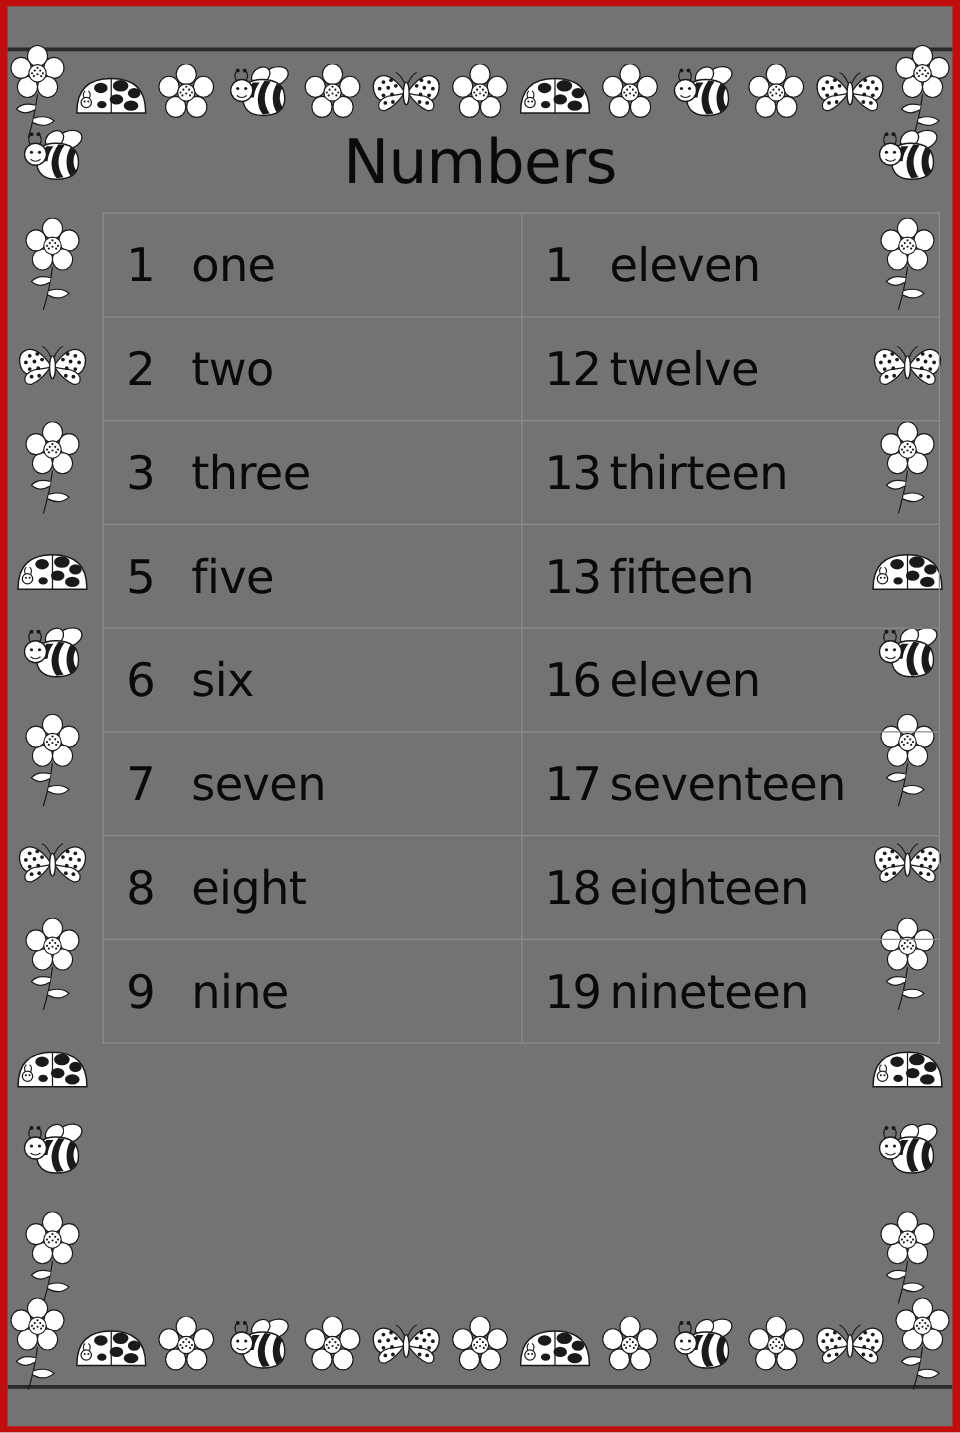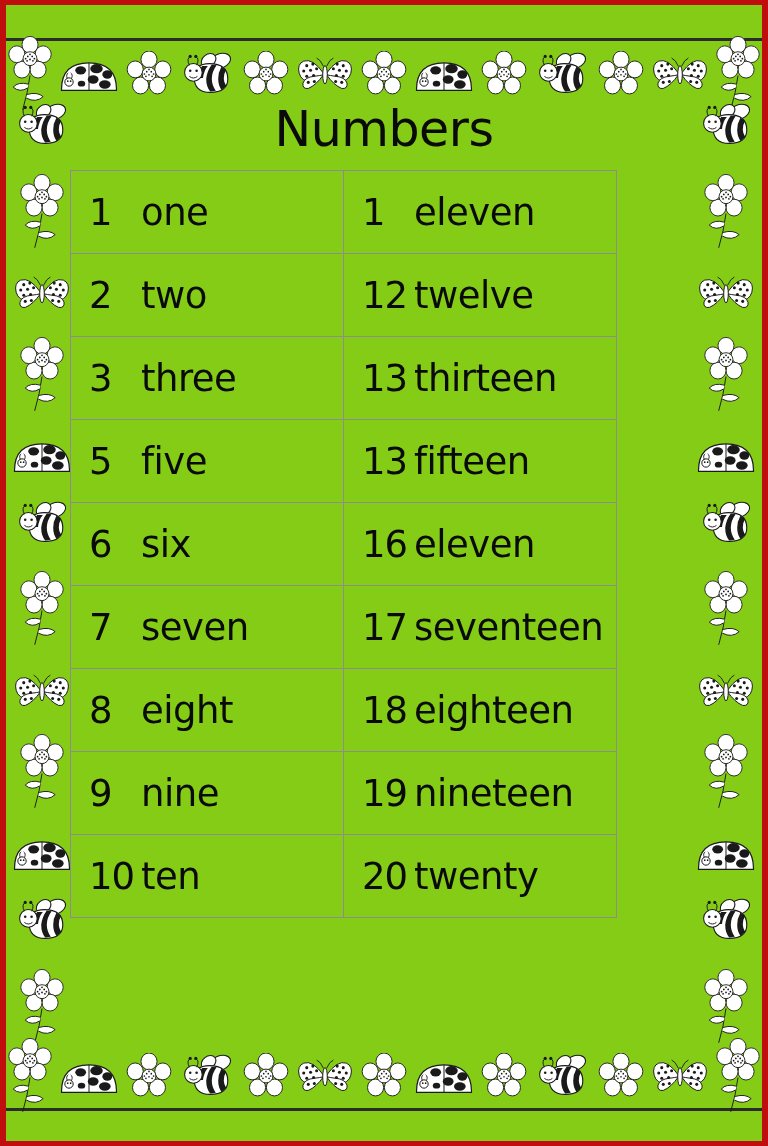--- a/index.html
+++ b/index.html
@@ -25,7 +25,7 @@
     position: relative;
     width: 100%;
     height: 100%;
-    background: #84cc16;
+    background: #737373;
     overflow: hidden;
   }
 

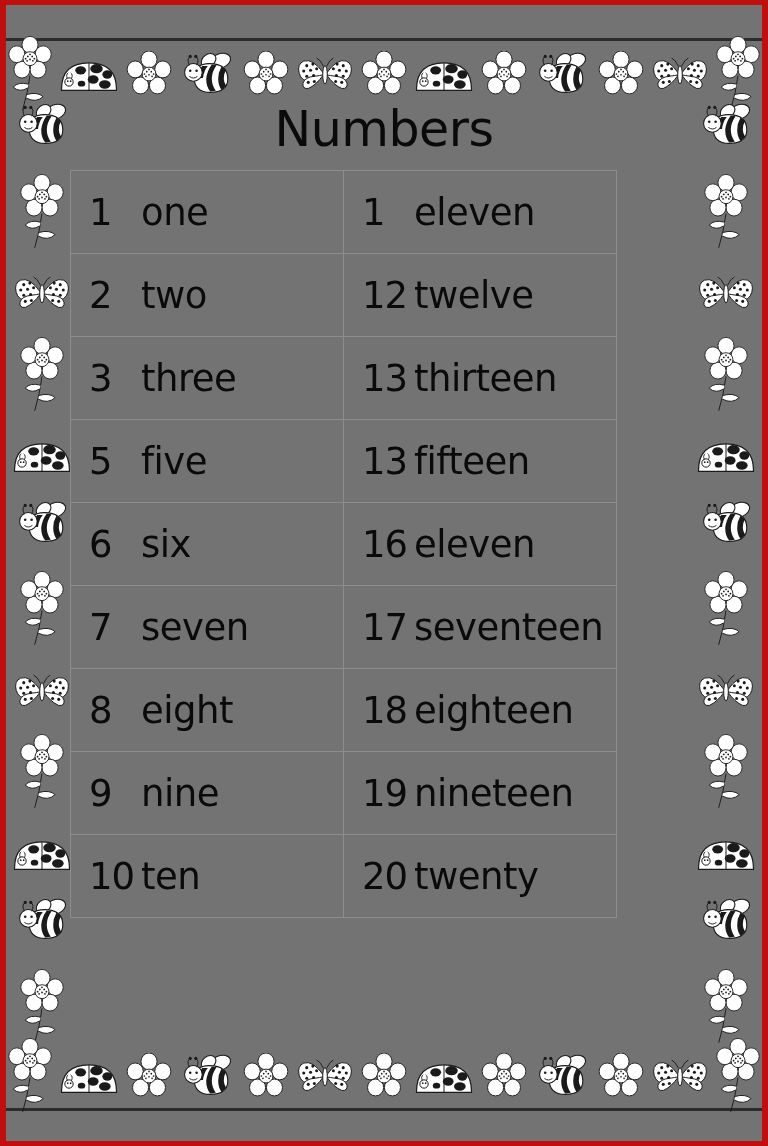--- a/index.html
+++ b/index.html
@@ -90,8 +90,8 @@
   #numbers-table {
     position: absolute;
     top: 165px;
-    left: 64px;
-    width: 547px;
+    left: 76px;
+    width: 670px;
     border-collapse: collapse;
     table-layout: fixed;
     padding-left: 17px;

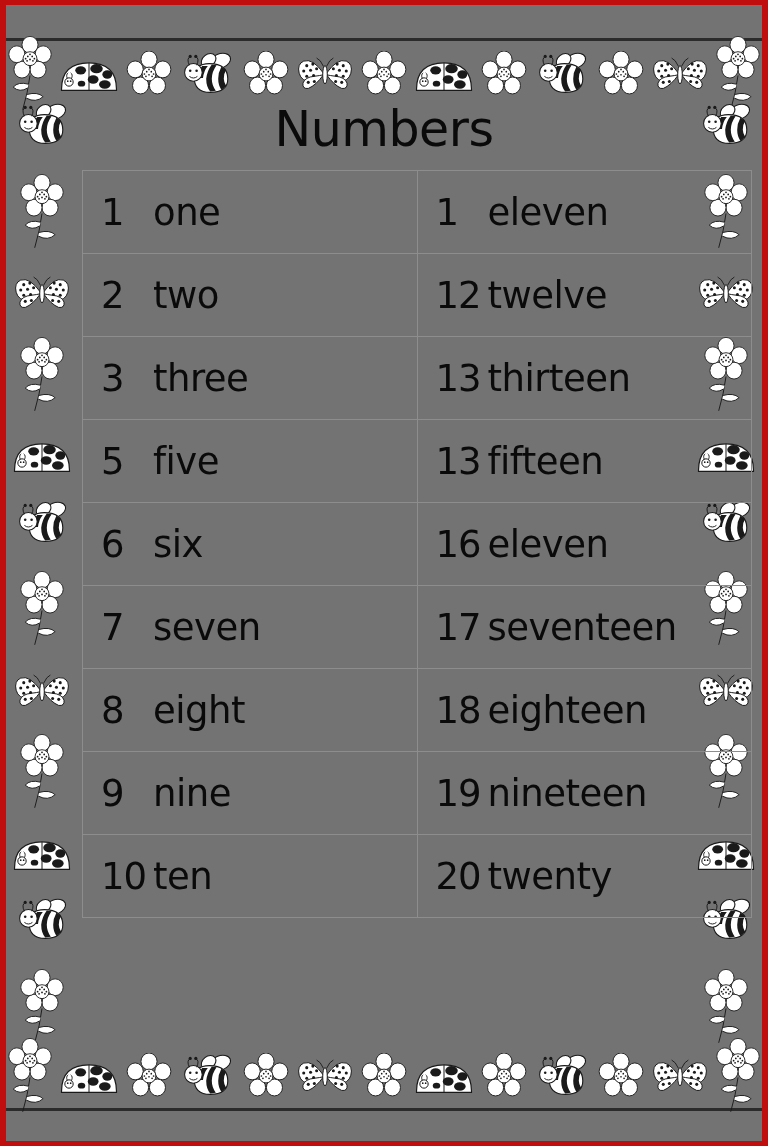--- a/index.html
+++ b/index.html
@@ -423,10 +423,6 @@
             <td class="col-left"><span class="num">9</span><span class="word">nine</span></td>
             <td class="col-right"><span class="num">19</span><span class="word">nineteen</span></td>
           </tr>
-          <tr>
-            <td class="col-left"><span class="num">10</span><span class="word">ten</span></td>
-            <td class="col-right"><span class="num">20</span><span class="word">twenty</span></td>
-          </tr>
         </tbody>
     </table>
 

